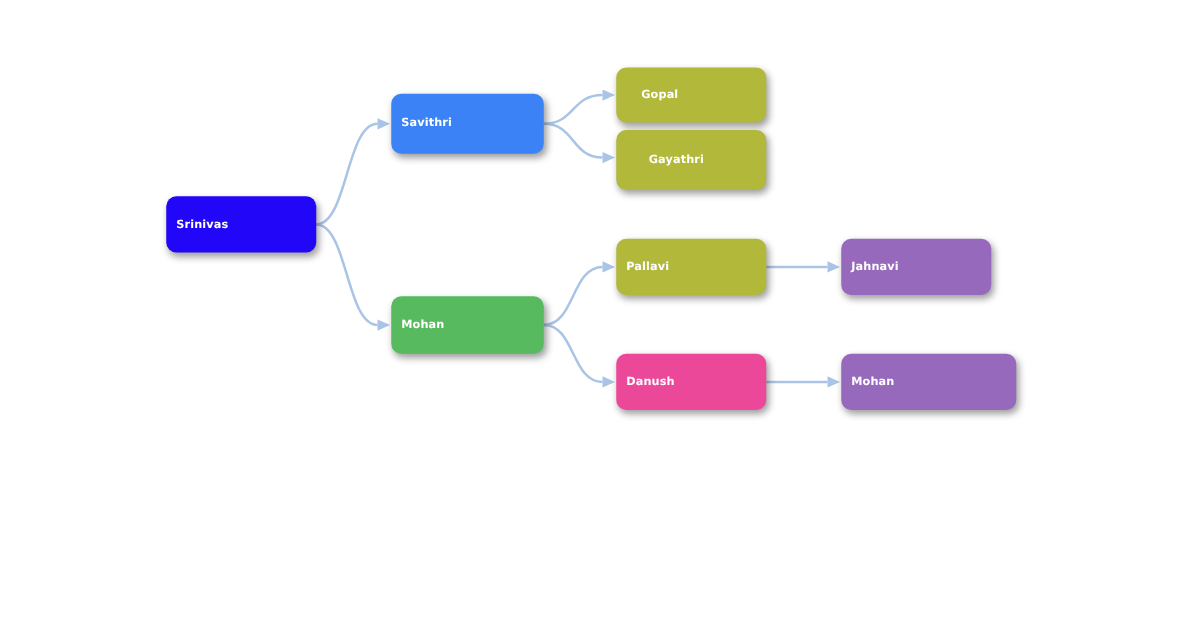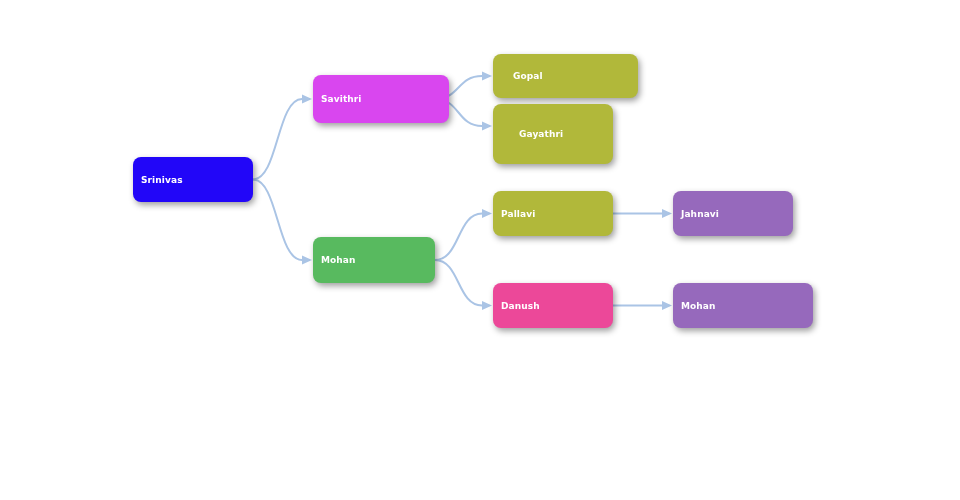--- a/index.html
+++ b/index.html
@@ -78,7 +78,7 @@
       <div class="node" style="left: 313px; top: 237px; width: 122px; height: 46px; background: rgb(88, 186, 95);">
         <span class="node-label">Mohan</span>
       </div>
-      <div class="node" style="left: 493px; top: 54px; width: 145px; height: 44px; background: rgb(177, 184, 58); padding-left: 20px;">
+      <div class="node" style="left: 493px; top: 54px; width: 120px; height: 44px; background: rgb(177, 184, 58); padding-left: 20px;">
         <span class="node-label">Gopal</span>
       </div>
       <div class="node" style="left: 493px; top: 104px; width: 120px; height: 60px; background: rgb(177, 184, 58); padding-left: 26px;">

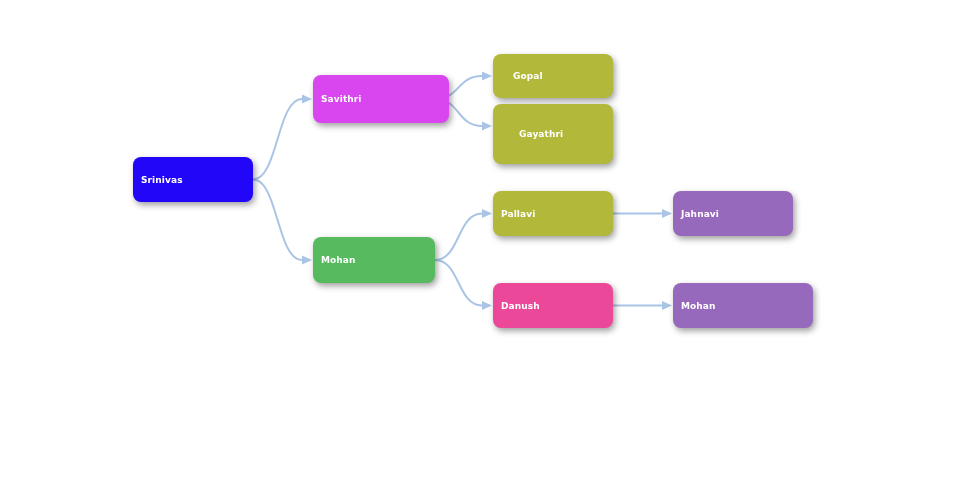--- a/index.html
+++ b/index.html
@@ -72,7 +72,7 @@
       <div class="node" style="left: 133px; top: 157px; width: 120px; height: 45px; background: rgb(34, 6, 248);">
         <span class="node-label">Srinivas</span>
       </div>
-      <div class="node" style="left: 313px; top: 75px; width: 136px; height: 48px; background: #d946ef;">
+      <div class="node" style="left: 313px; top: 75px; width: 122px; height: 48px; background: #3b82f6;">
         <span class="node-label">Savithri</span>
       </div>
       <div class="node" style="left: 313px; top: 237px; width: 122px; height: 46px; background: rgb(88, 186, 95);">

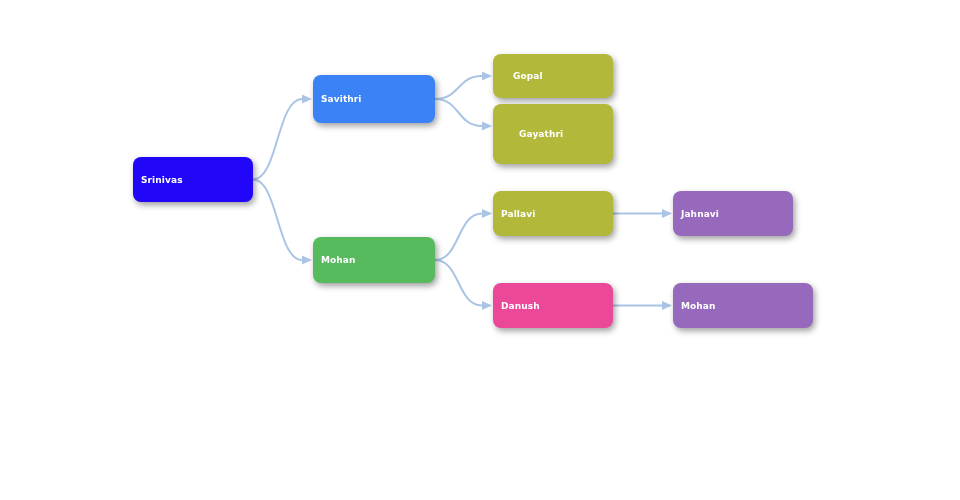--- a/index.html
+++ b/index.html
@@ -81,7 +81,7 @@
       <div class="node" style="left: 493px; top: 54px; width: 120px; height: 44px; background: rgb(177, 184, 58); padding-left: 20px;">
         <span class="node-label">Gopal</span>
       </div>
-      <div class="node" style="left: 493px; top: 104px; width: 120px; height: 60px; background: rgb(177, 184, 58); padding-left: 26px;">
+      <div class="node" style="left: 493px; top: 104px; width: 120px; height: 48px; background: rgb(177, 184, 58); padding-left: 26px;">
         <span class="node-label">Gayathri</span>
       </div>
       <div class="node" style="left: 493px; top: 191px; width: 120px; height: 45px; background: rgb(177, 184, 58);">

